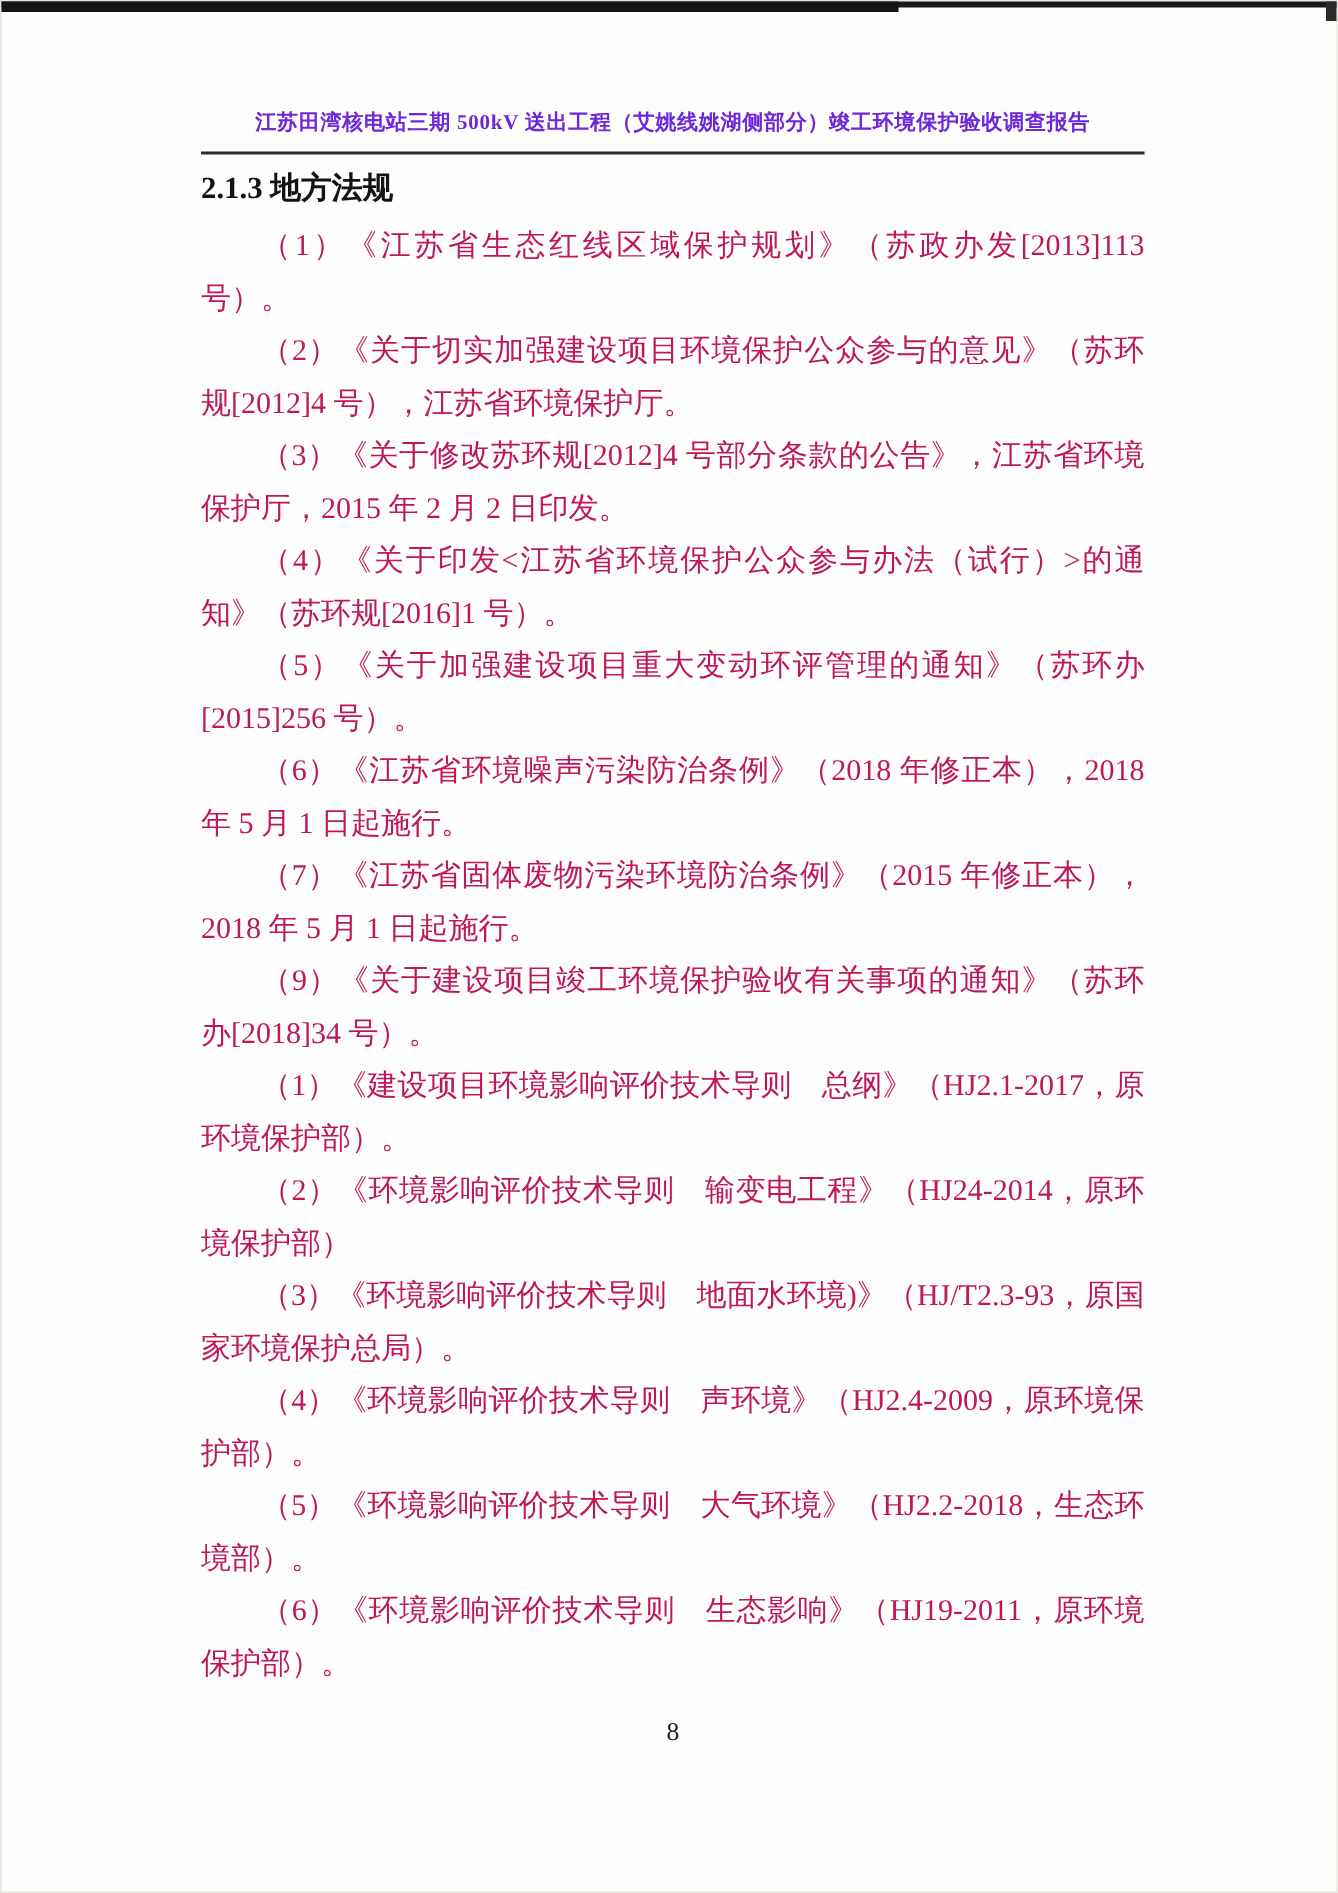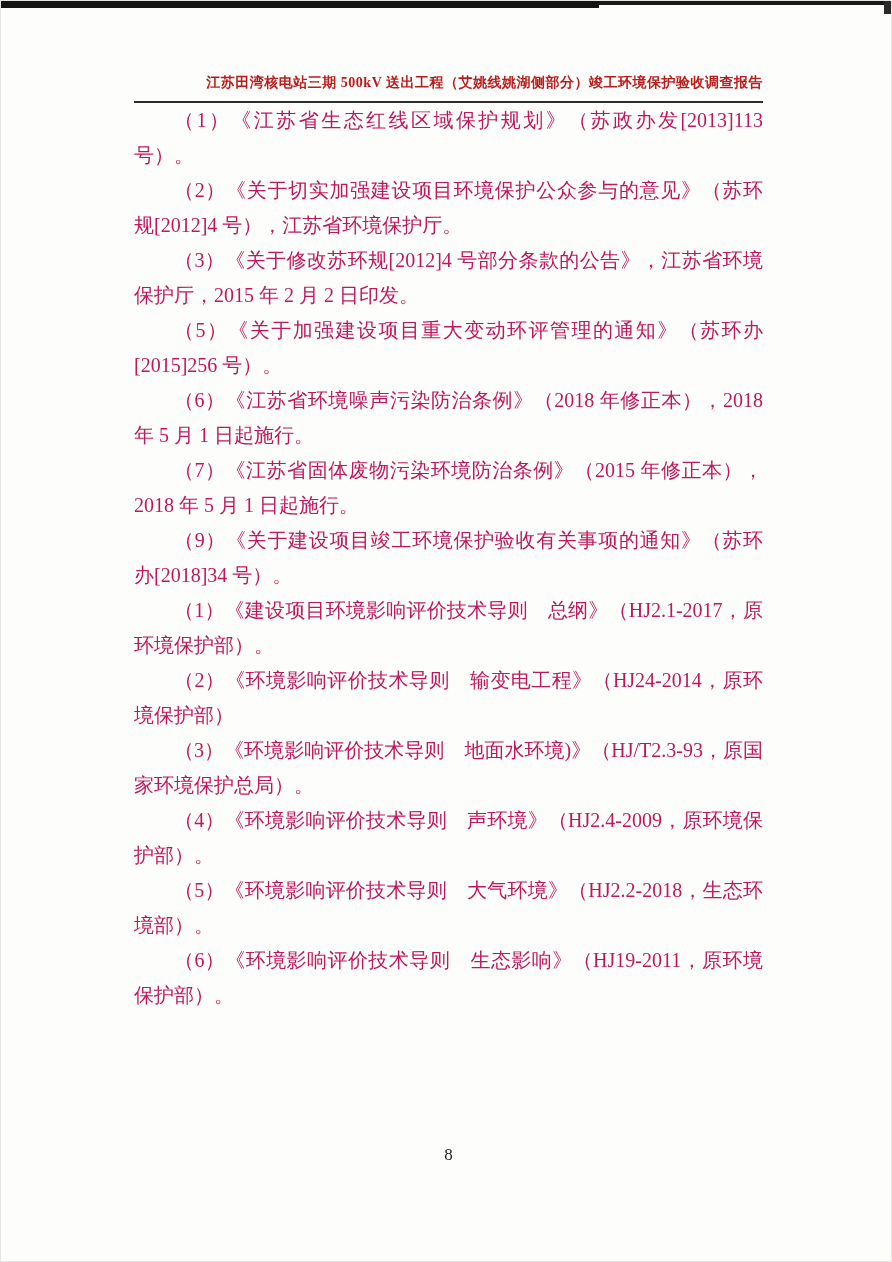--- a/index.html
+++ b/index.html
@@ -56,12 +56,12 @@
     margin-top: 74px;
     padding-bottom: 10px;
     border-bottom: 2px solid #2c2c2c;
-    text-align: right;
+    text-align: center;
     font-weight: bold;
     font-size: 14px;
     line-height: 16px;
     letter-spacing: 0.5px;
-    color: #b91c1c;
+    color: #6d28d9;
     white-space: nowrap;
   }
   .sec-heading {

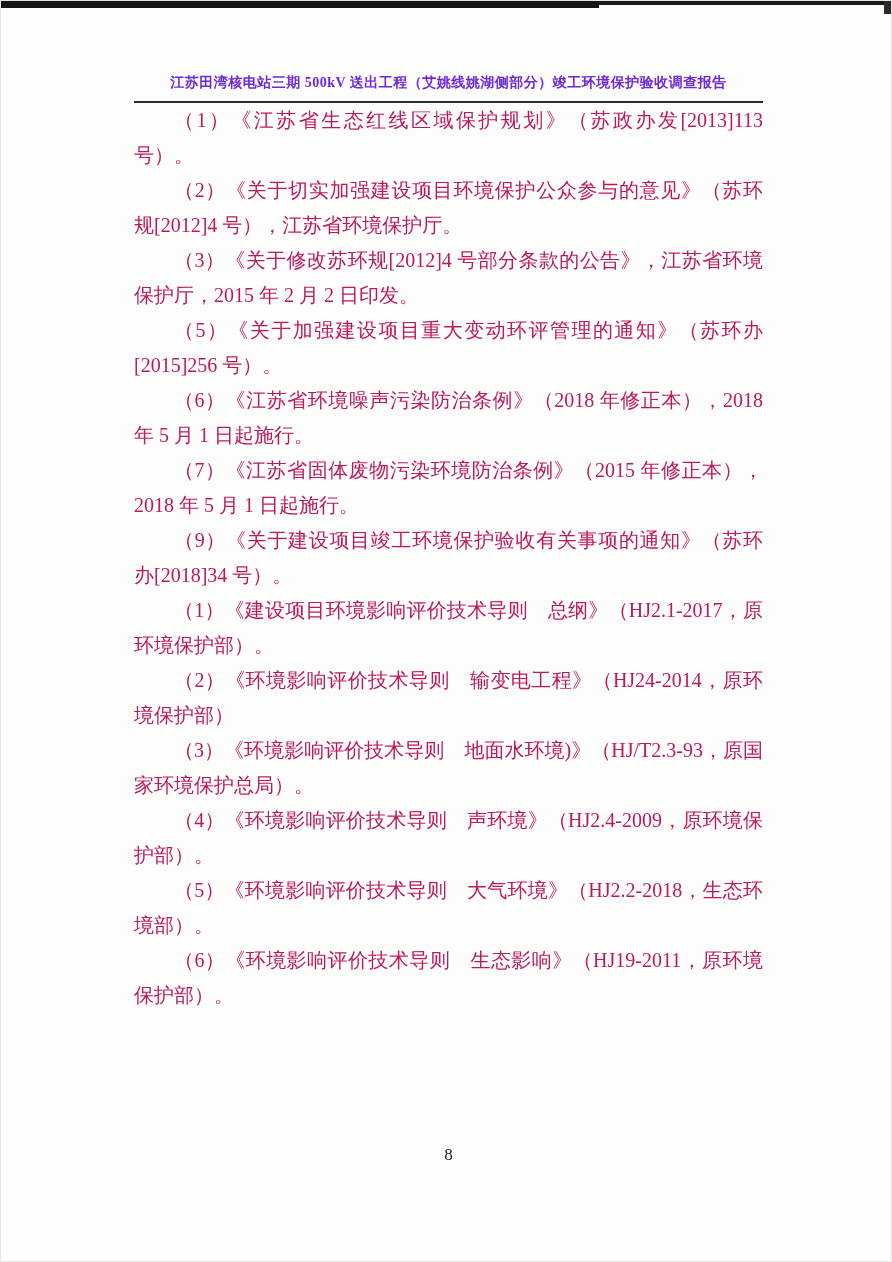--- a/index.html
+++ b/index.html
@@ -107,6 +107,7 @@
       <span>江苏田湾核电站三期 500kV 送出工程（艾姚线姚湖侧部分）竣工环境保护验收调查报告</span>
     </div>
 
+    <h2 class="sec-heading">2.1.3 地方法规</h2>
 
     <p class="body-par">（1）《江苏省生态红线区域保护规划》（苏政办发[2013]113 号）。</p>
     <p class="body-par">（2）《关于切实加强建设项目环境保护公众参与的意见》（苏环规[2012]4 号），江苏省环境保护厅。</p>

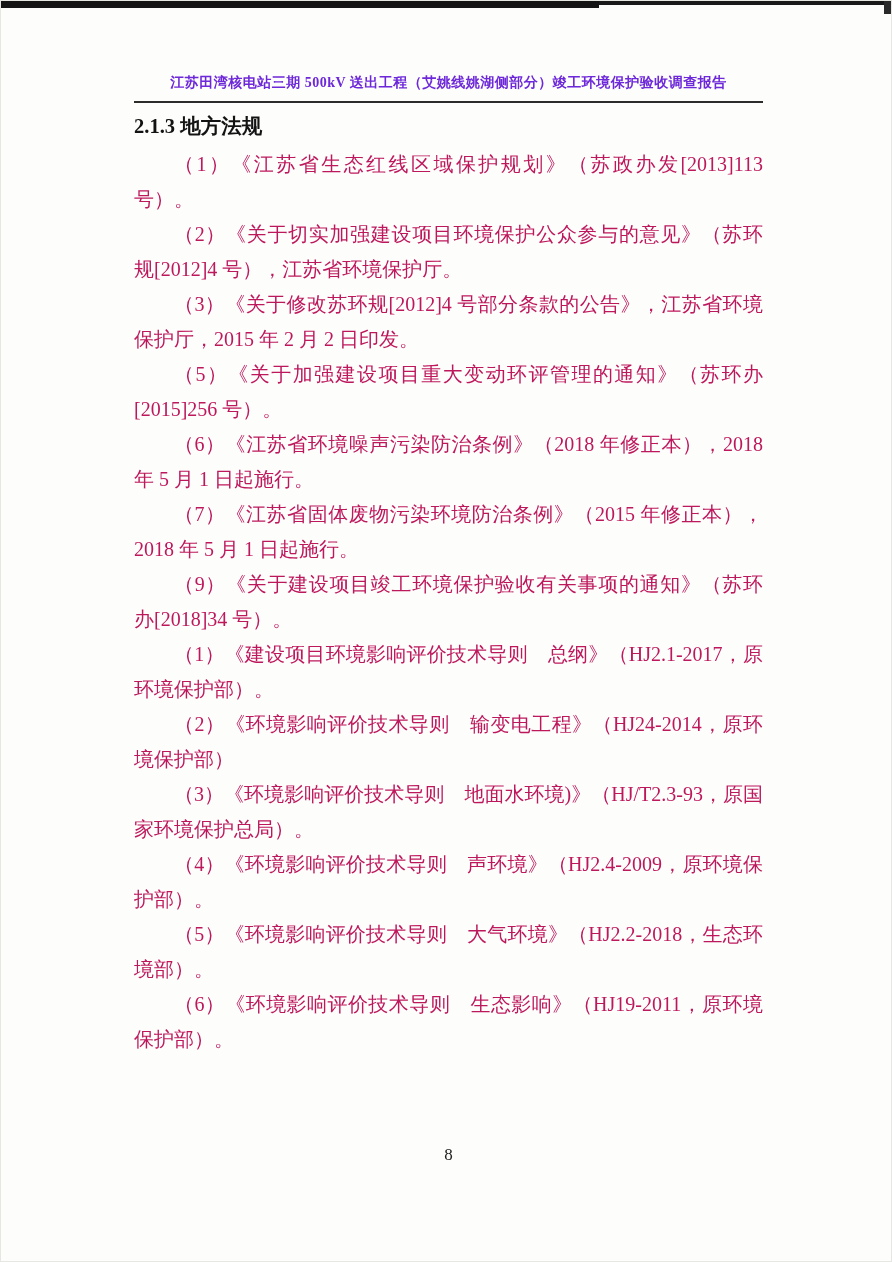--- a/index.html
+++ b/index.html
@@ -112,6 +112,7 @@
     <p class="body-par">（1）《江苏省生态红线区域保护规划》（苏政办发[2013]113 号）。</p>
     <p class="body-par">（2）《关于切实加强建设项目环境保护公众参与的意见》（苏环规[2012]4 号），江苏省环境保护厅。</p>
     <p class="body-par">（3）《关于修改苏环规[2012]4 号部分条款的公告》，江苏省环境保护厅，2015 年 2 月 2 日印发。</p>
+    <p class="body-par">（4）《关于印发&lt;江苏省环境保护公众参与办法（试行）&gt;的通知》（苏环规[2016]1 号）。</p>
     <p class="body-par">（5）《关于加强建设项目重大变动环评管理的通知》（苏环办[2015]256 号）。</p>
     <p class="body-par">（6）《江苏省环境噪声污染防治条例》（2018 年修正本），2018 年 5 月 1 日起施行。</p>
     <p class="body-par">（7）《江苏省固体废物污染环境防治条例》（2015 年修正本），2018 年 5 月 1 日起施行。</p>

